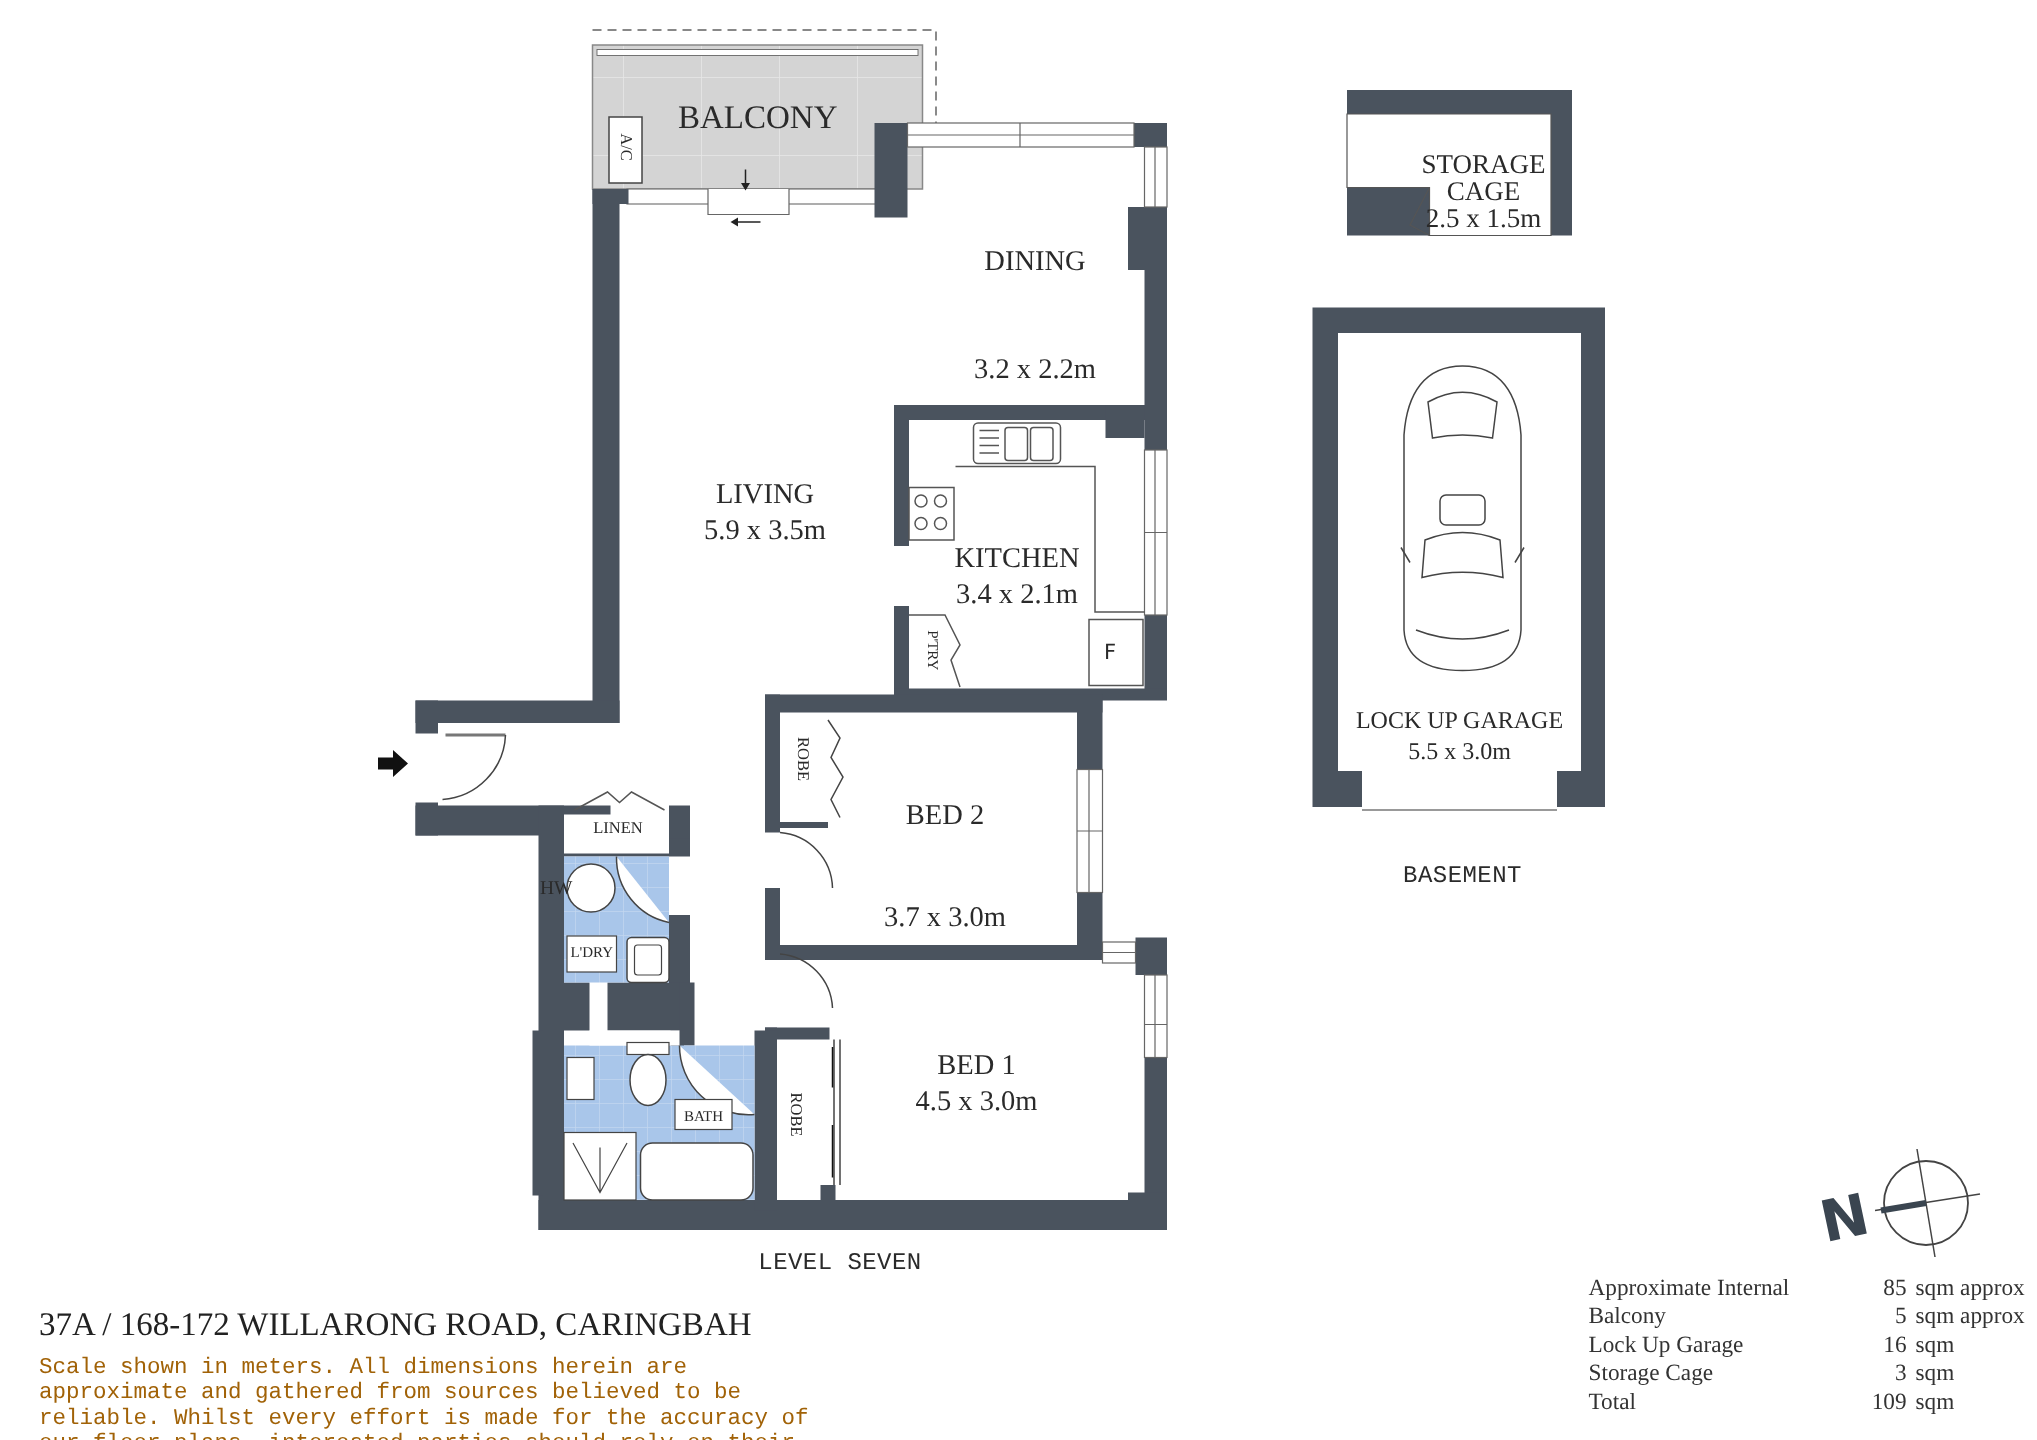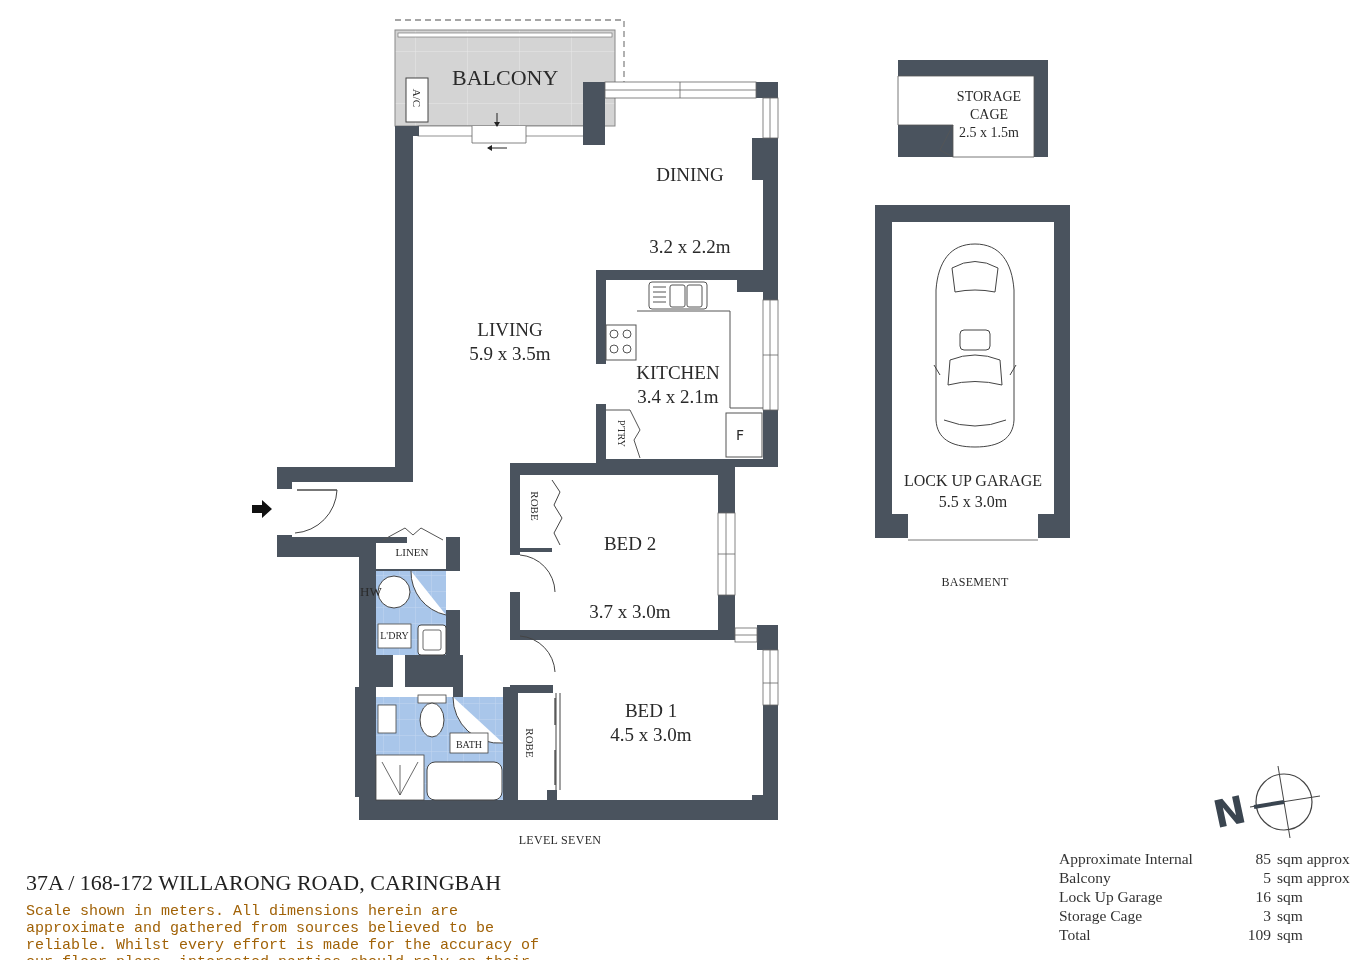--- a/index.html
+++ b/index.html
@@ -234,7 +234,7 @@
 <div class="lbl tiny" style="left:378px;top:630px;width:33px;">L'DRY</div>
 <div class="lbl tiny" style="left:450px;top:739px;width:38px;">BATH</div>
 
-<div class="lbl" style="left:940px;top:88px;width:98px;font-size:14px;line-height:18px;">
+<div class="lbl" style="left:940px;top:100px;width:98px;font-size:18px;line-height:18px;">
   <div>STORAGE</div>
   <div>CAGE</div>
   <div>2.5 x 1.5m</div>

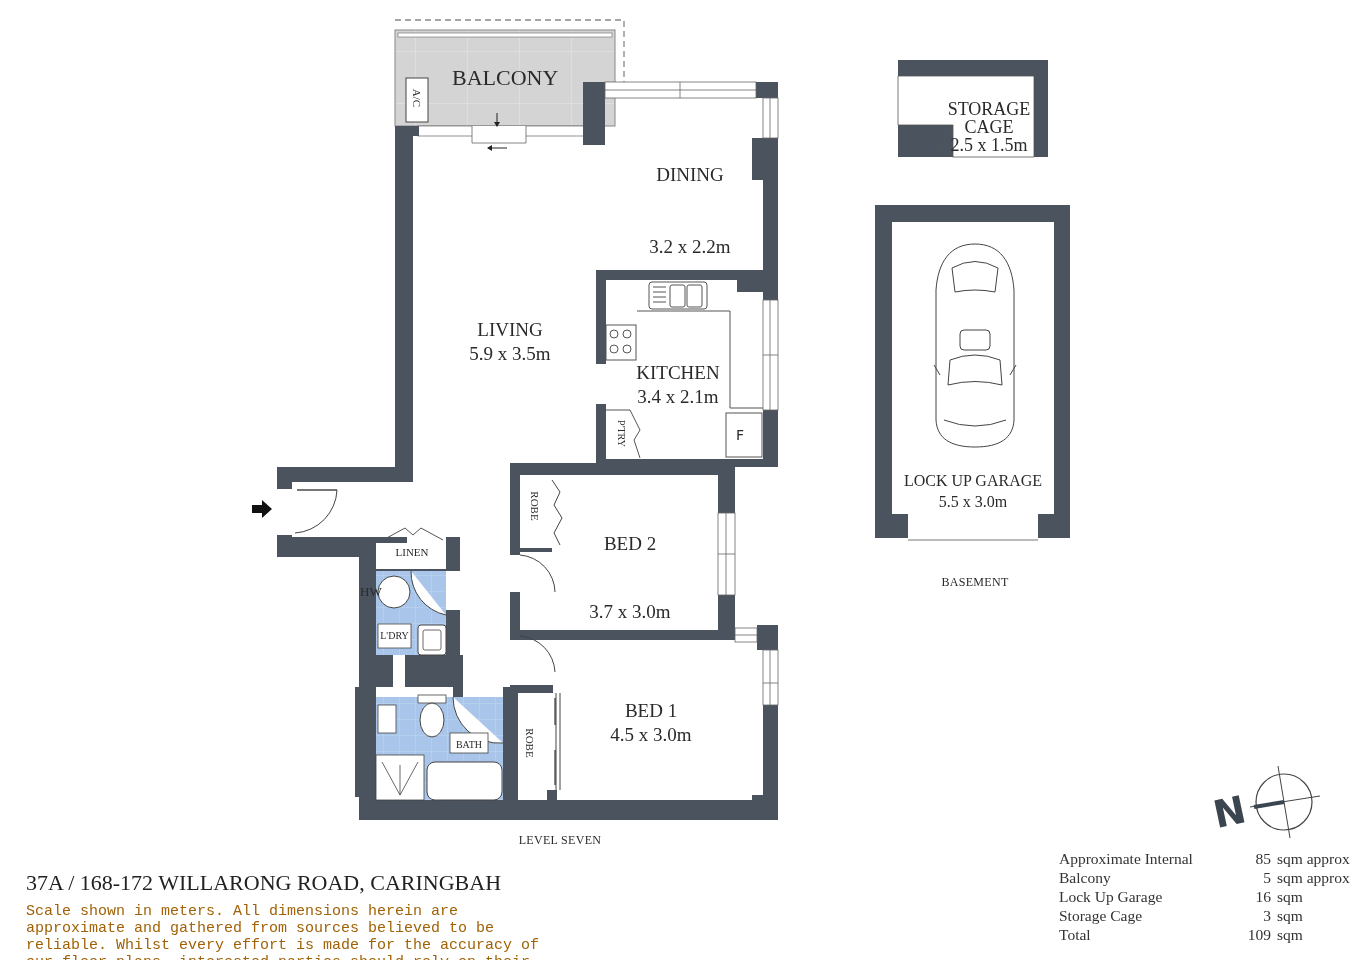--- a/index.html
+++ b/index.html
@@ -12,7 +12,7 @@
   .small { font-size: 11px; }
   .tiny { font-size: 10px; }
   .vert { transform: rotate(90deg); transform-origin: center; }
-  .level { font-size: 12px; letter-spacing: 0.3px; }
+  .level { font-size: 16px; letter-spacing: 0.3px; font-family: Liberation Mono, monospace; }
   .address { position: absolute; left: 26px; top: 870px; font-size: 22px; font-family: "Liberation Serif", "DejaVu Serif", serif; color: #222; }
   .disclaimer { position: absolute; left: 26px; top: 903px; width: 520px; font-size: 15px; line-height: 17px; font-family: Liberation Mono, monospace; color: #a16207; }
   .areas { position: absolute; left: 1059px; top: 849px; font-family: "Liberation Serif", "DejaVu Serif", serif; font-size: 15.5px; line-height: 19px; color: #333; border-collapse: collapse; }

